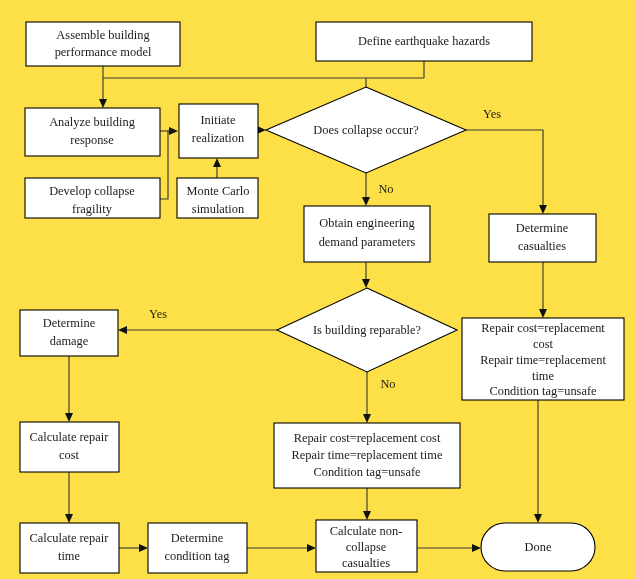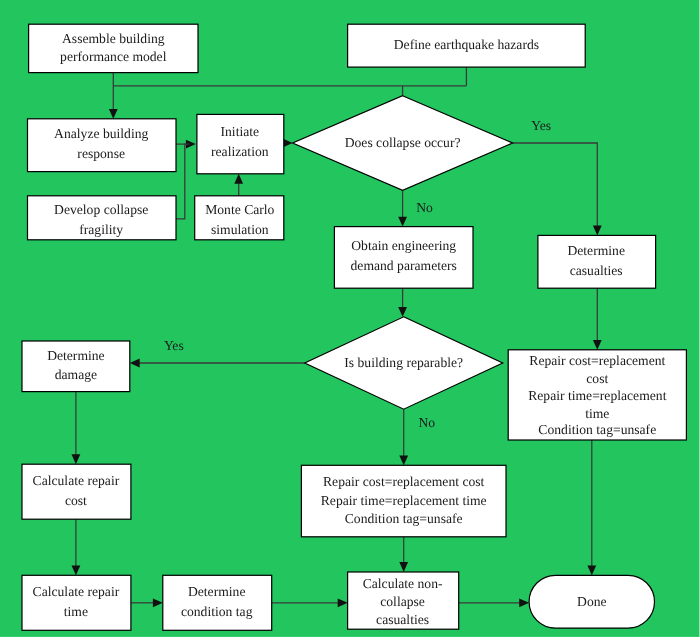--- a/index.html
+++ b/index.html
@@ -14,7 +14,7 @@
     position: relative;
     width: 636px;
     height: 579px;
-    background: #22c55e;
+    background: #fde047;
     overflow: hidden;
   }
   svg#flow {

